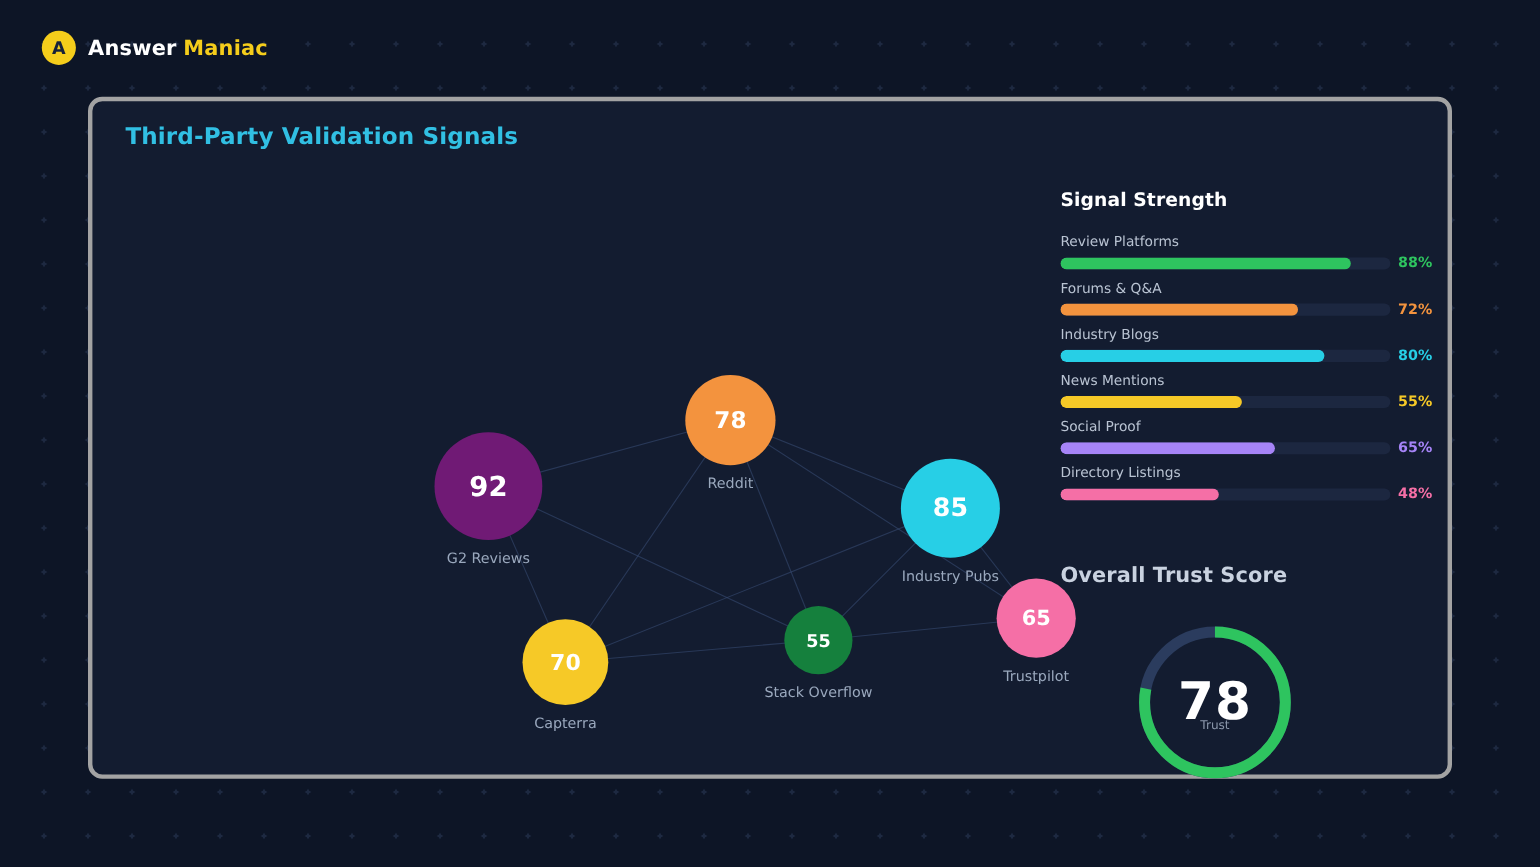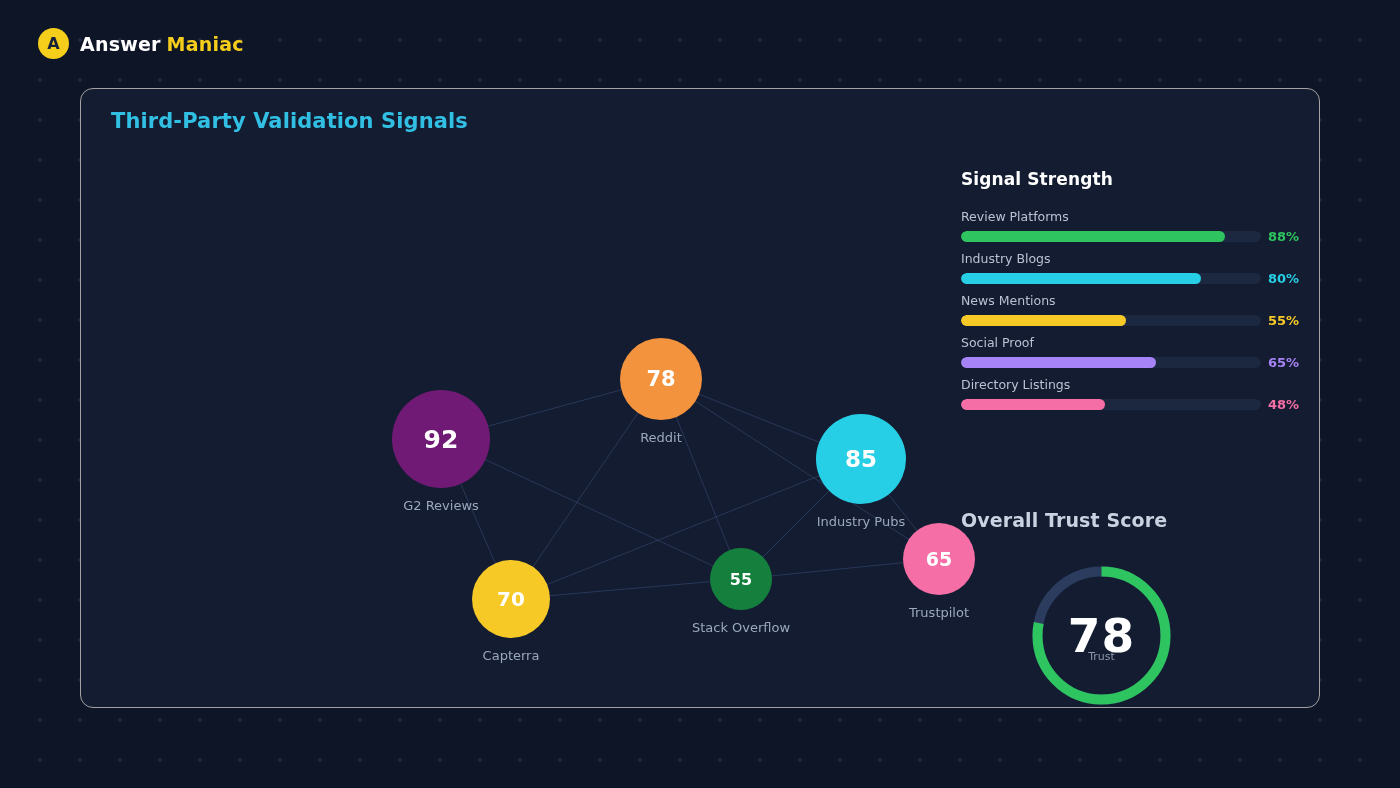--- a/index.html
+++ b/index.html
@@ -69,7 +69,7 @@
     width: 1240px;
     height: 620px;
     background: #131c30;
-    border: 1px solid #a3a3a3;
+    border: 4px solid #a3a3a3;
     border-radius: 13px;
     box-sizing: border-box;
     z-index: 2;

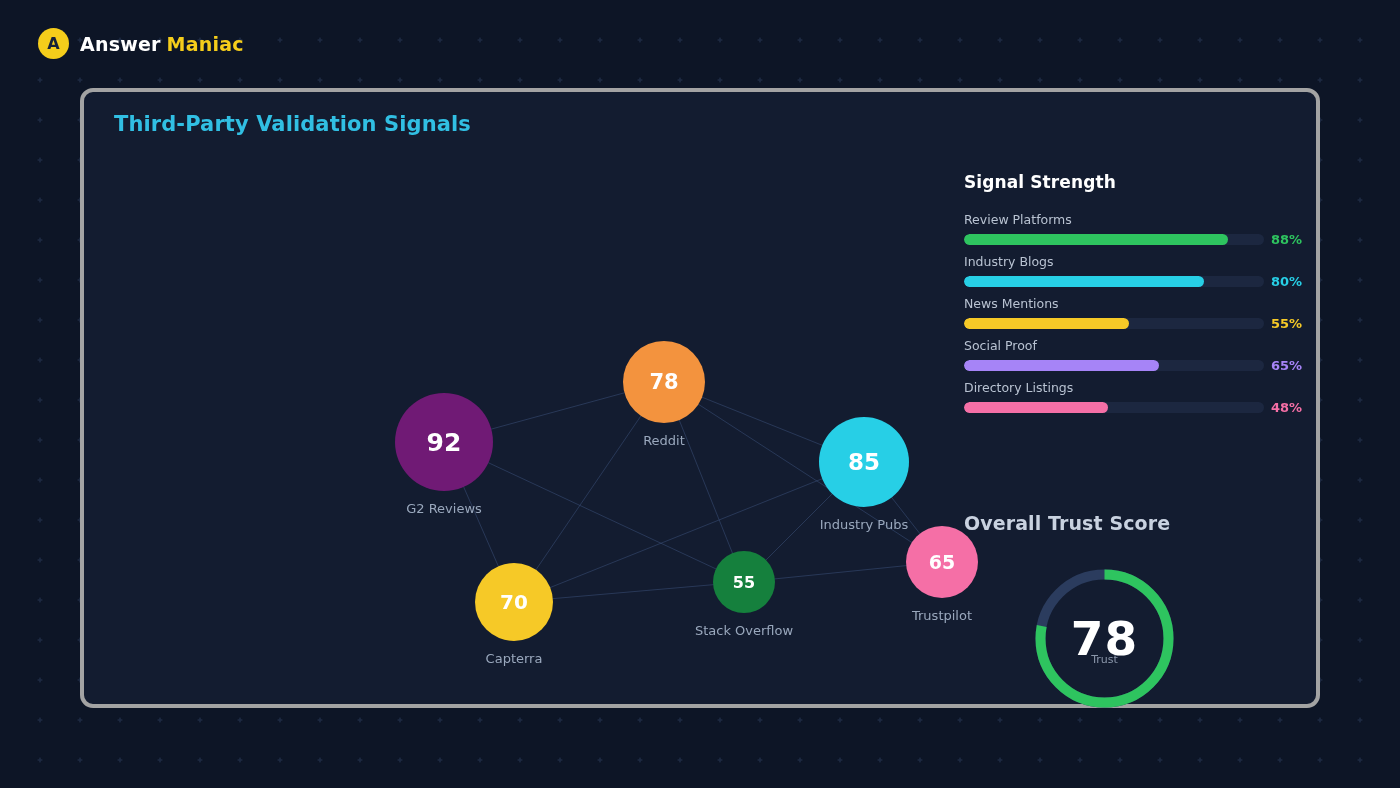--- a/index.html
+++ b/index.html
@@ -937,6 +937,15 @@
           </div>
         </div>
         <div class="signal-row">
+          <div class="signal-name">Forums &amp; Q&amp;A</div>
+          <div class="signal-bar-wrap">
+            <div class="signal-track">
+              <div class="signal-fill" style="width: 72%; background: rgb(243, 147, 62);"></div>
+            </div>
+            <div class="signal-pct" style="color: rgb(243, 147, 62);">72%</div>
+          </div>
+        </div>
+        <div class="signal-row">
           <div class="signal-name">Industry Blogs</div>
           <div class="signal-bar-wrap">
             <div class="signal-track">

